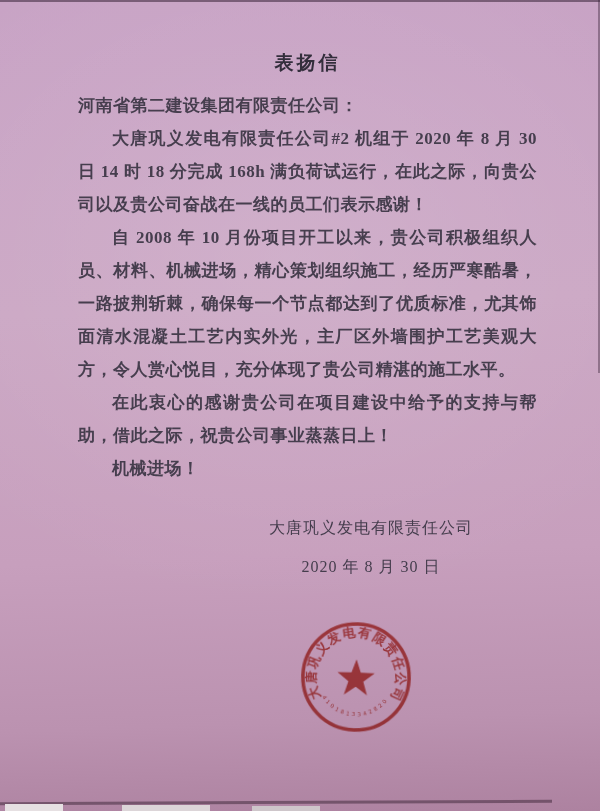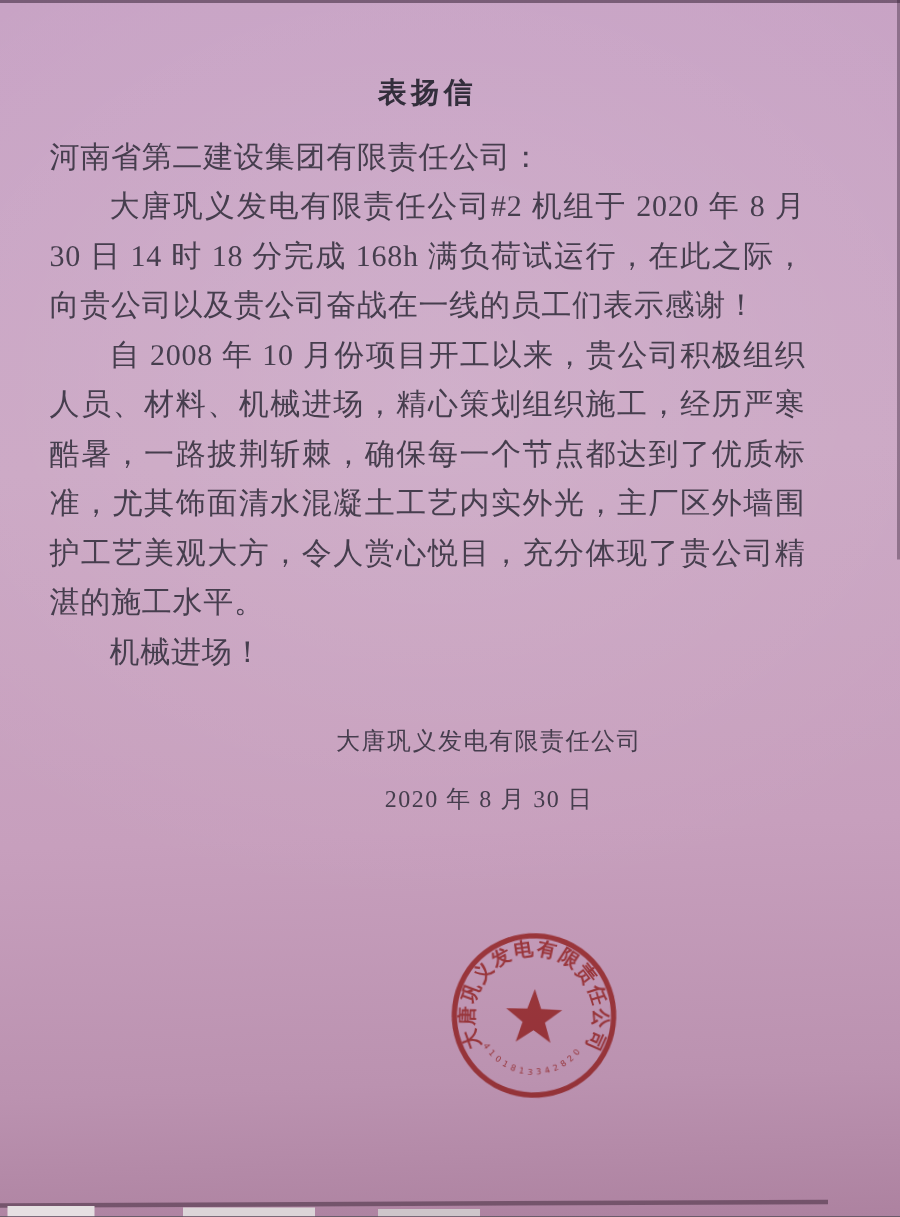--- a/index.html
+++ b/index.html
@@ -39,6 +39,7 @@
     position: relative;
     padding: 50px 63px 0 33px;
     color: #463e4e;
+    margin-left: 45px;
   }
   .title {
     font-size: 19px;

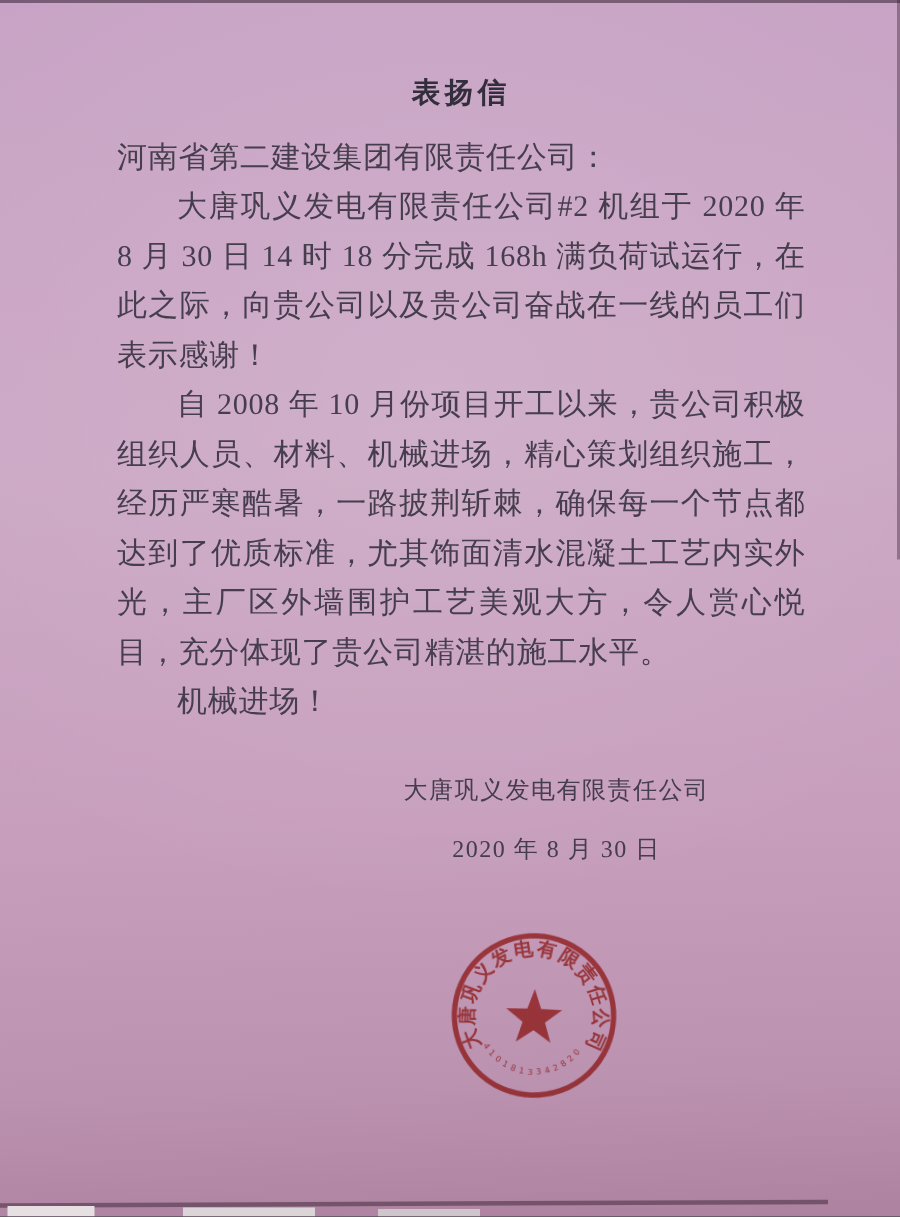--- a/index.html
+++ b/index.html
@@ -51,11 +51,12 @@
     margin-bottom: 13px;
   }
   .salutation, .para {
-    font-size: 20px;
+    font-size: 17px;
     line-height: 33px;
     letter-spacing: 0.5px;
     text-align: justify;
     color: #463e4e;
+    font-weight: bold;
   }
   .para { text-indent: 2em; }
   .signature {

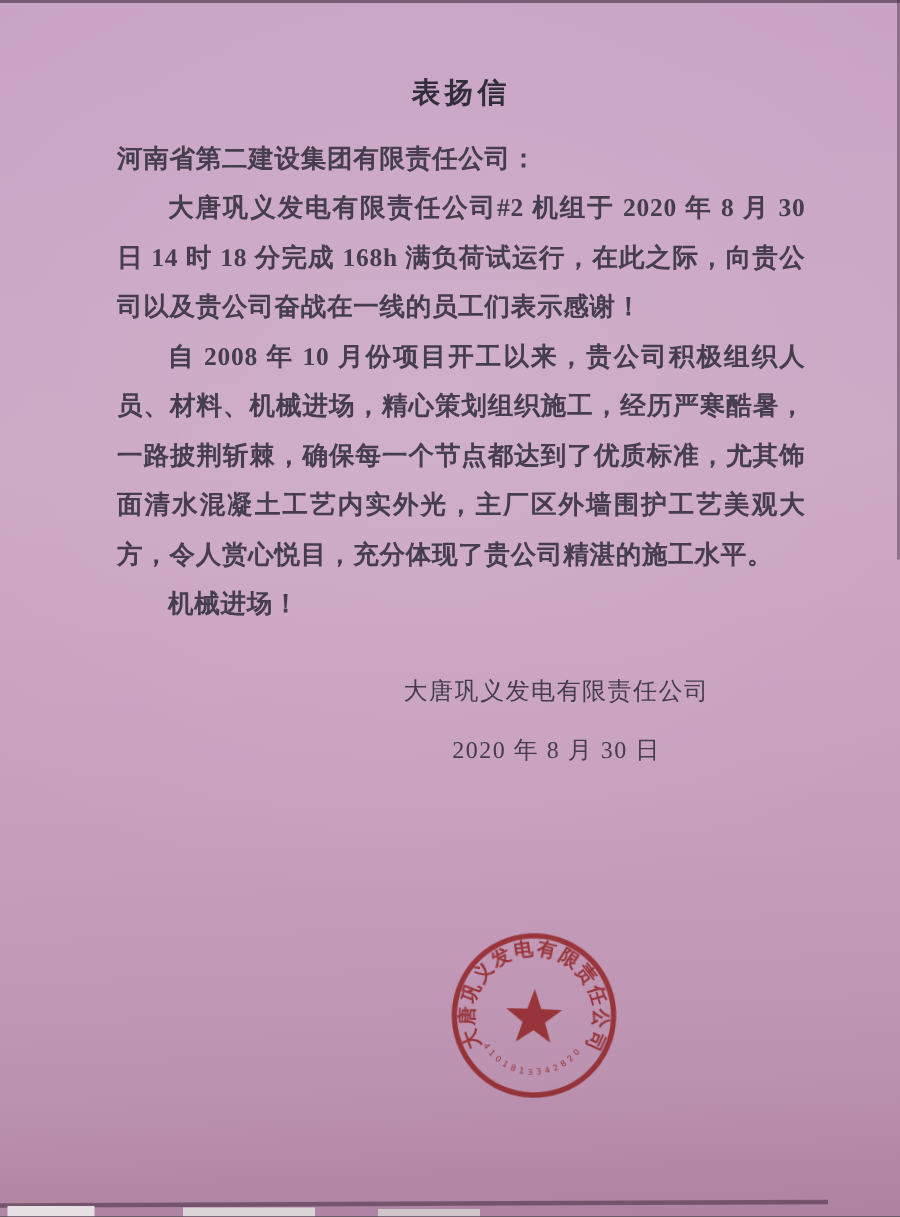--- a/index.html
+++ b/index.html
@@ -116,6 +116,7 @@
 
     <p class="para">大唐巩义发电有限责任公司#2 机组于 2020 年 8 月 30 日 14 时 18 分完成 168h 满负荷试运行，在此之际，向贵公司以及贵公司奋战在一线的员工们表示感谢！</p>
     <p class="para">自 2008 年 10 月份项目开工以来，贵公司积极组织人员、材料、机械进场，精心策划组织施工，经历严寒酷暑，一路披荆斩棘，确保每一个节点都达到了优质标准，尤其饰面清水混凝土工艺内实外光，主厂区外墙围护工艺美观大方，令人赏心悦目，充分体现了贵公司精湛的施工水平。</p>
+    <p class="para">在此衷心的感谢贵公司在项目建设中给予的支持与帮助，借此之际，祝贵公司事业蒸蒸日上！</p>
     <p class="para">机械进场！</p>
 
     <div class="signature">

